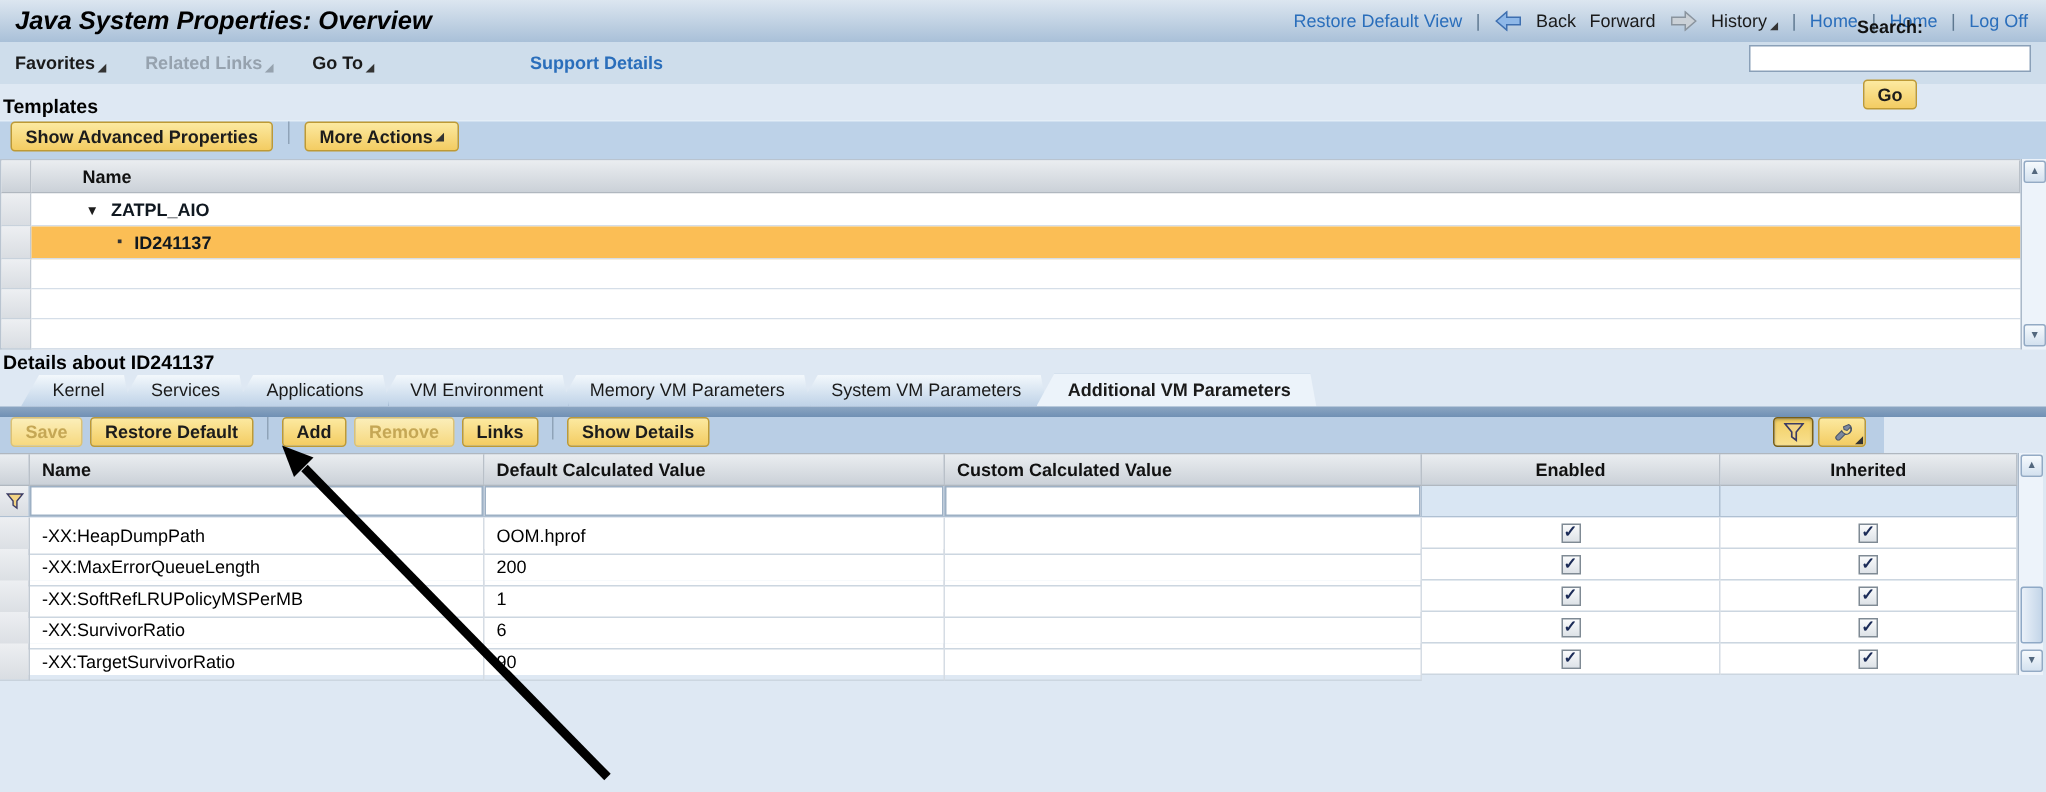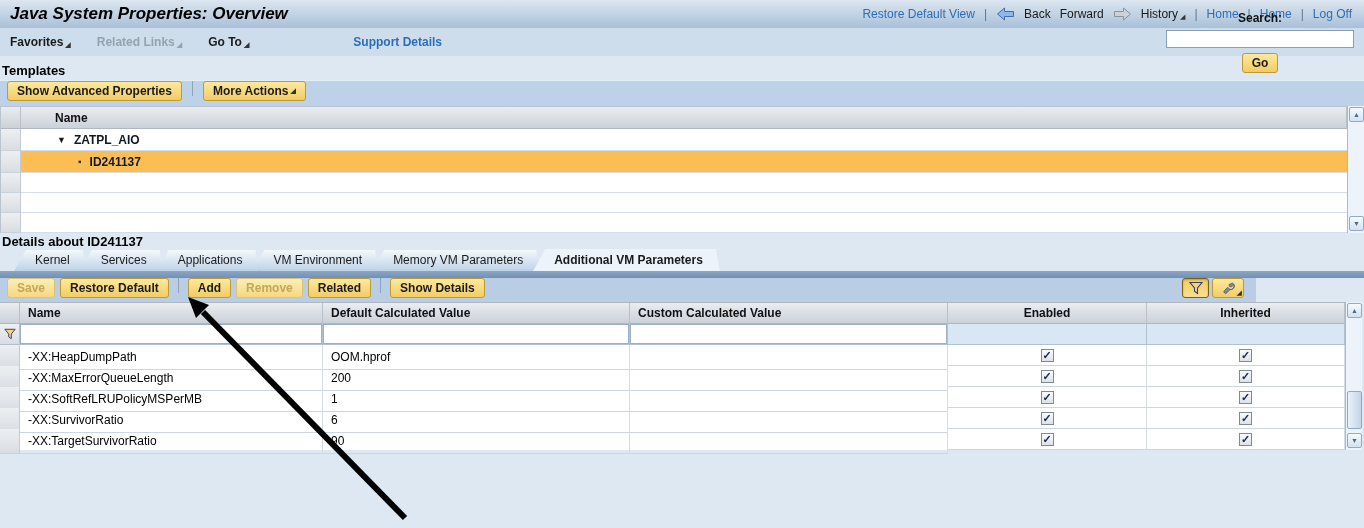--- a/index.html
+++ b/index.html
@@ -191,6 +191,7 @@
     <span class="tab">Applications</span>
     <span class="tab">VM Environment</span>
     <span class="tab">Memory VM Parameters</span>
+    <span class="tab">System VM Parameters</span>
     <span class="tab active">Additional VM Parameters</span>
   </div>
   <div class="tabline"></div>

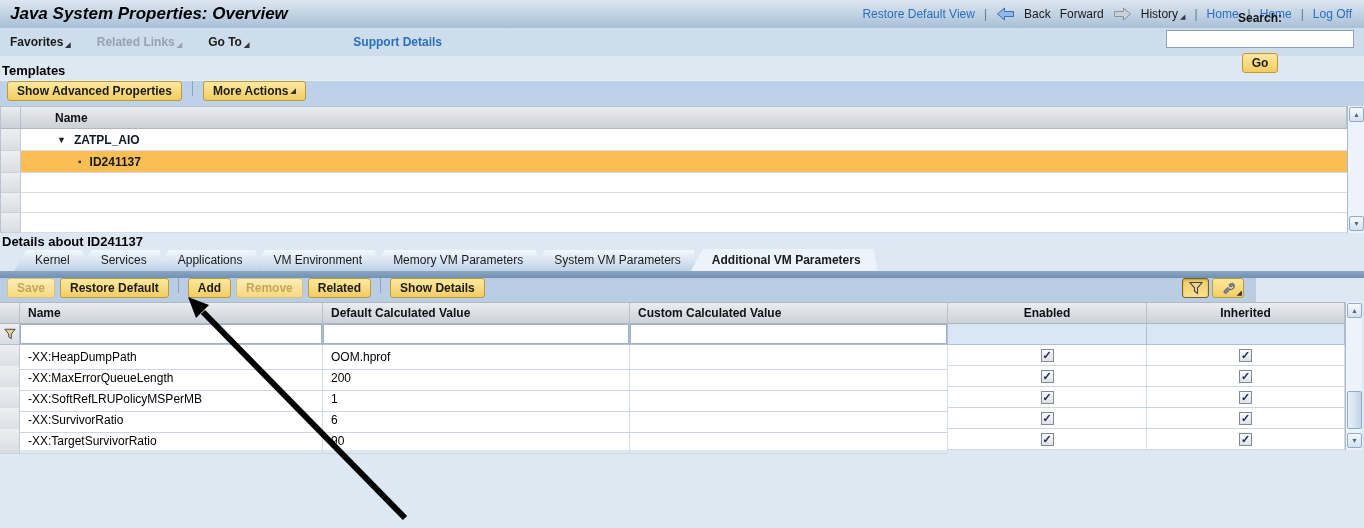--- a/index.html
+++ b/index.html
@@ -202,7 +202,7 @@
     <span class="vsep"></span>
     <span class="btn">Add</span>
     <span class="btn disabled">Remove</span>
-    <span class="btn">Related</span>
+    <span class="btn">Links</span>
     <span class="vsep"></span>
     <span class="btn">Show Details</span>
     <span class="toolbar-right">

